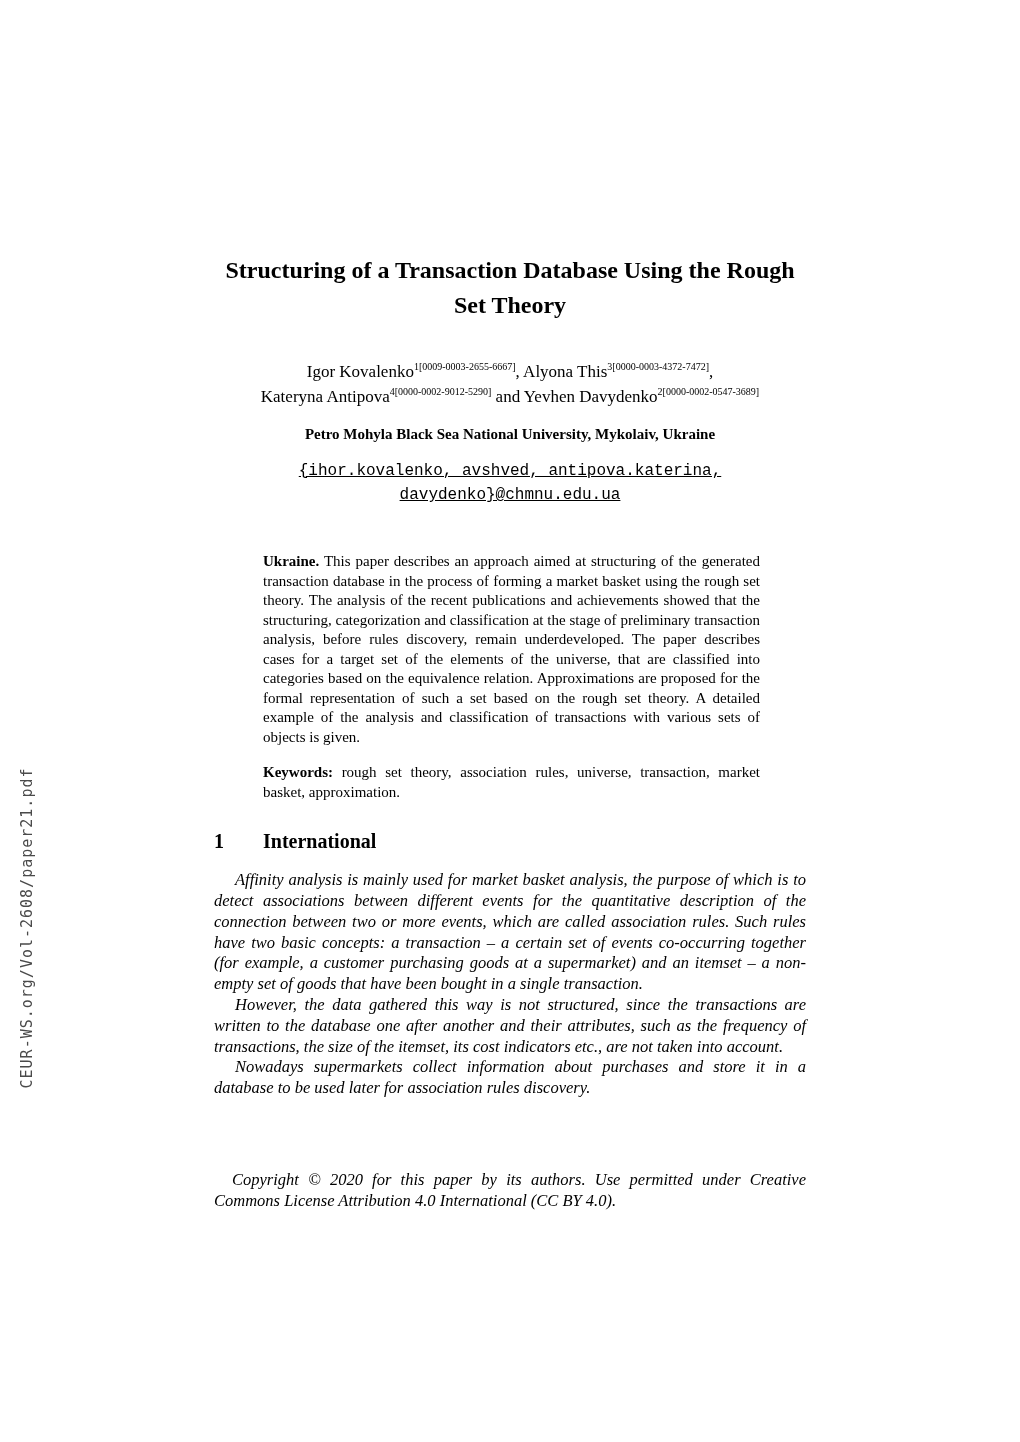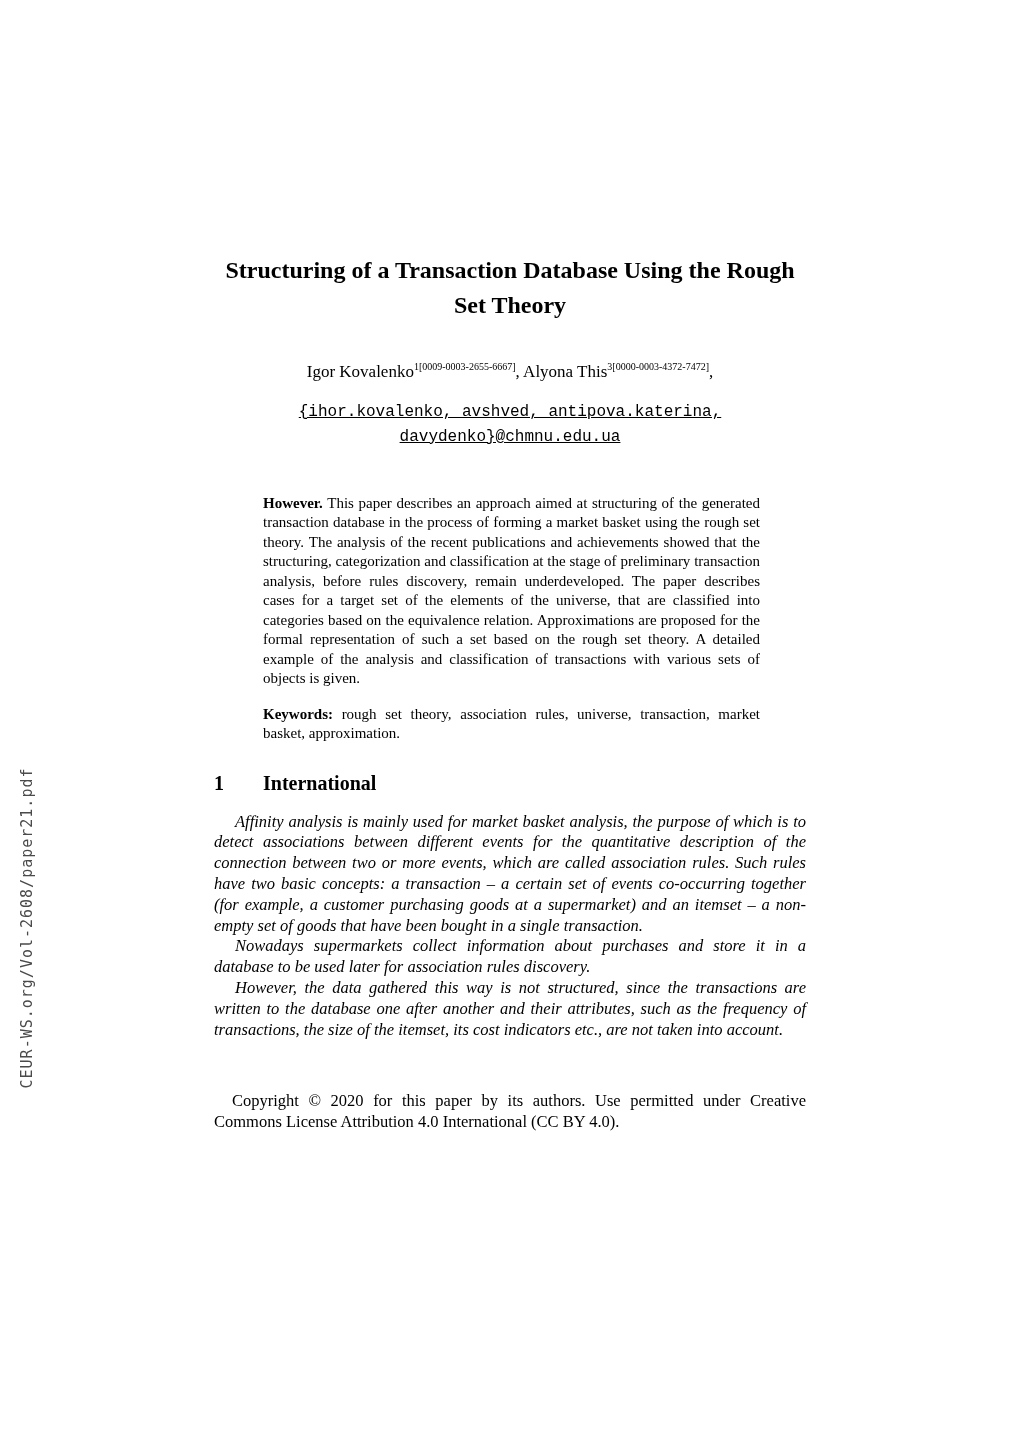--- a/index.html
+++ b/index.html
@@ -114,6 +114,7 @@
 
     <div class="authors">
       <div><span>Igor Kovalenko</span><sup>1[0009-0003-2655-6667]</sup><span>, Alyona This</span><sup>3[0000-0003-4372-7472]</sup><span>,</span></div>
+      <div><span>Kateryna Antipova</span><sup>4[0000-0002-9012-5290]</sup><span> and Yevhen Davydenko</span><sup>2[0000-0002-0547-3689]</sup></div>
     </div>
 
 

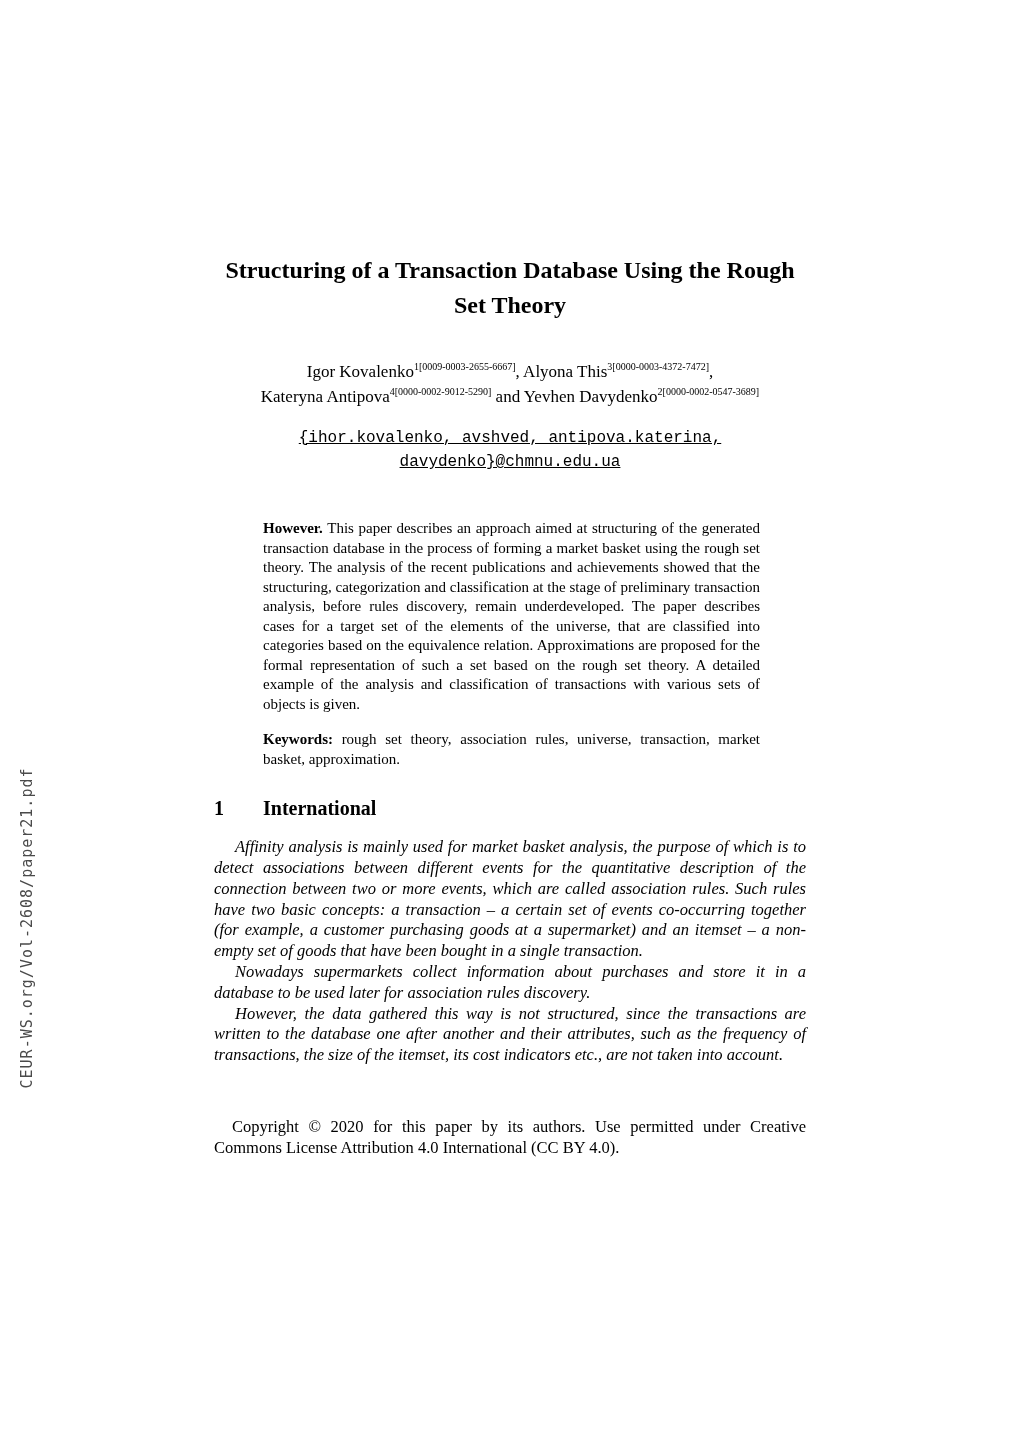--- a/index.html
+++ b/index.html
@@ -117,6 +117,7 @@
       <div><span>Kateryna Antipova</span><sup>4[0000-0002-9012-5290]</sup><span> and Yevhen Davydenko</span><sup>2[0000-0002-0547-3689]</sup></div>
     </div>
 
+    <div class="affiliation">Petro Mohyla Black Sea National University, Mykolaiv, Ukraine</div>
 
     <div class="emails">{ihor.kovalenko, avshved, antipova.katerina,
 davydenko}@chmnu.edu.ua</div>

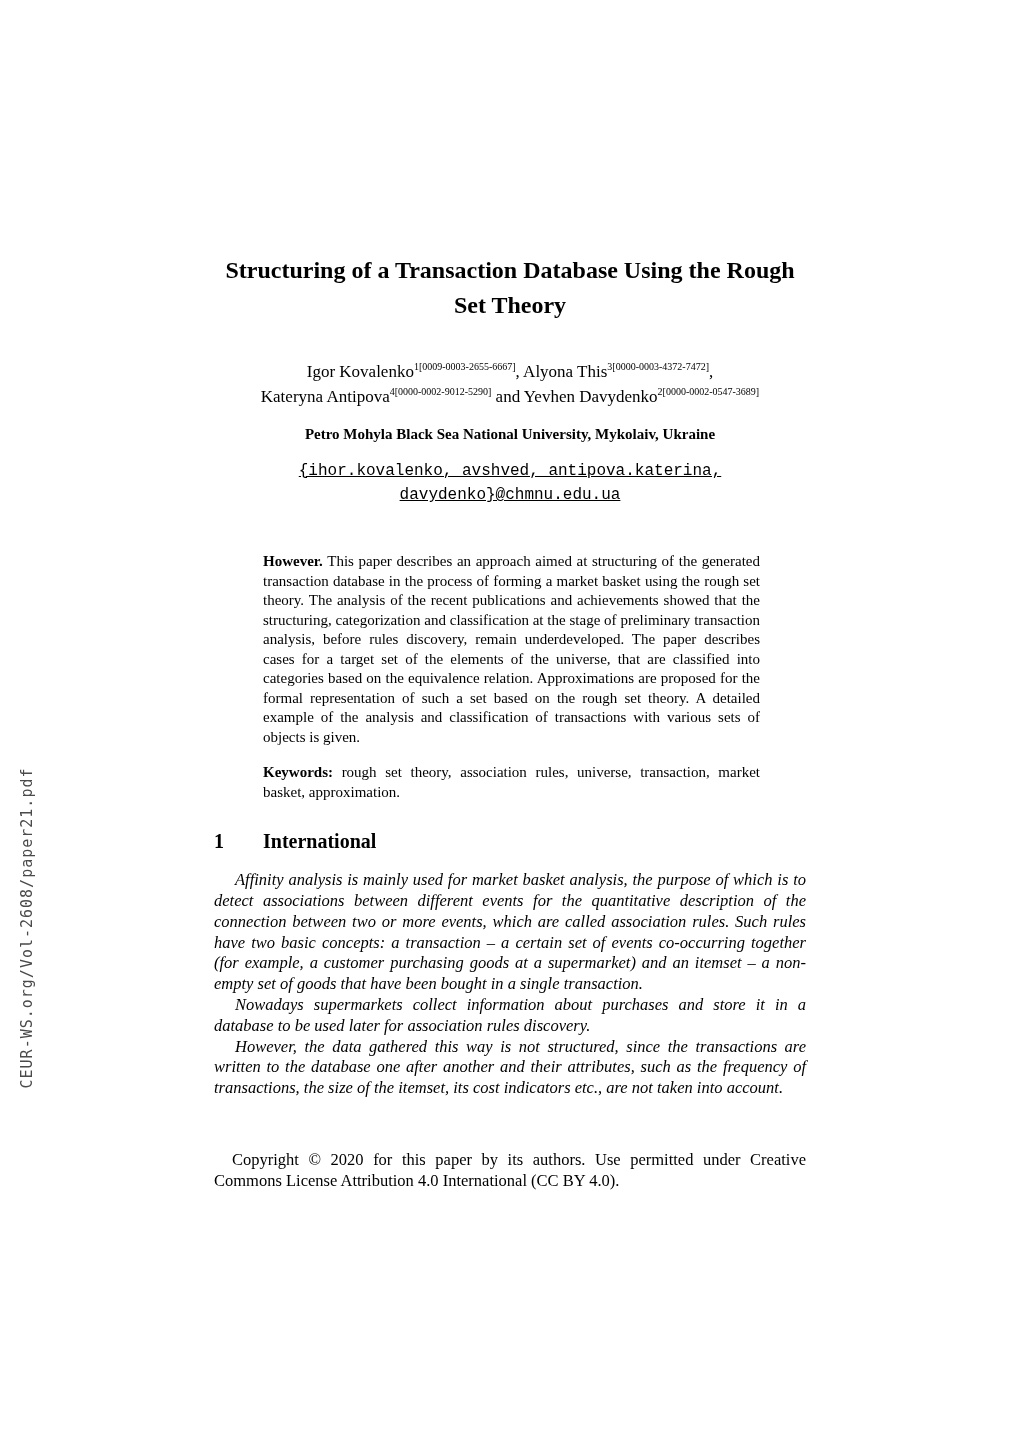--- a/index.html
+++ b/index.html
@@ -123,7 +123,7 @@
 davydenko}@chmnu.edu.ua</div>
 
     <div class="abstract">
-      <b>However.</b>
+      <b>Ukraine.</b>
       <span>This paper describes an approach aimed at structuring of the generated transaction database in the process of forming a market basket using the rough set theory. The analysis of the recent publications and achievements showed that the structuring, categorization and classification at the stage of preliminary transaction analysis, before rules discovery, remain underdeveloped. The paper describes cases for a target set of the elements of the universe, that are classified into categories based on the equivalence relation. Approximations are proposed for the formal representation of such a set based on the rough set theory. A detailed example of the analysis and classification of transactions with various sets of objects is given.</span>
     </div>
 

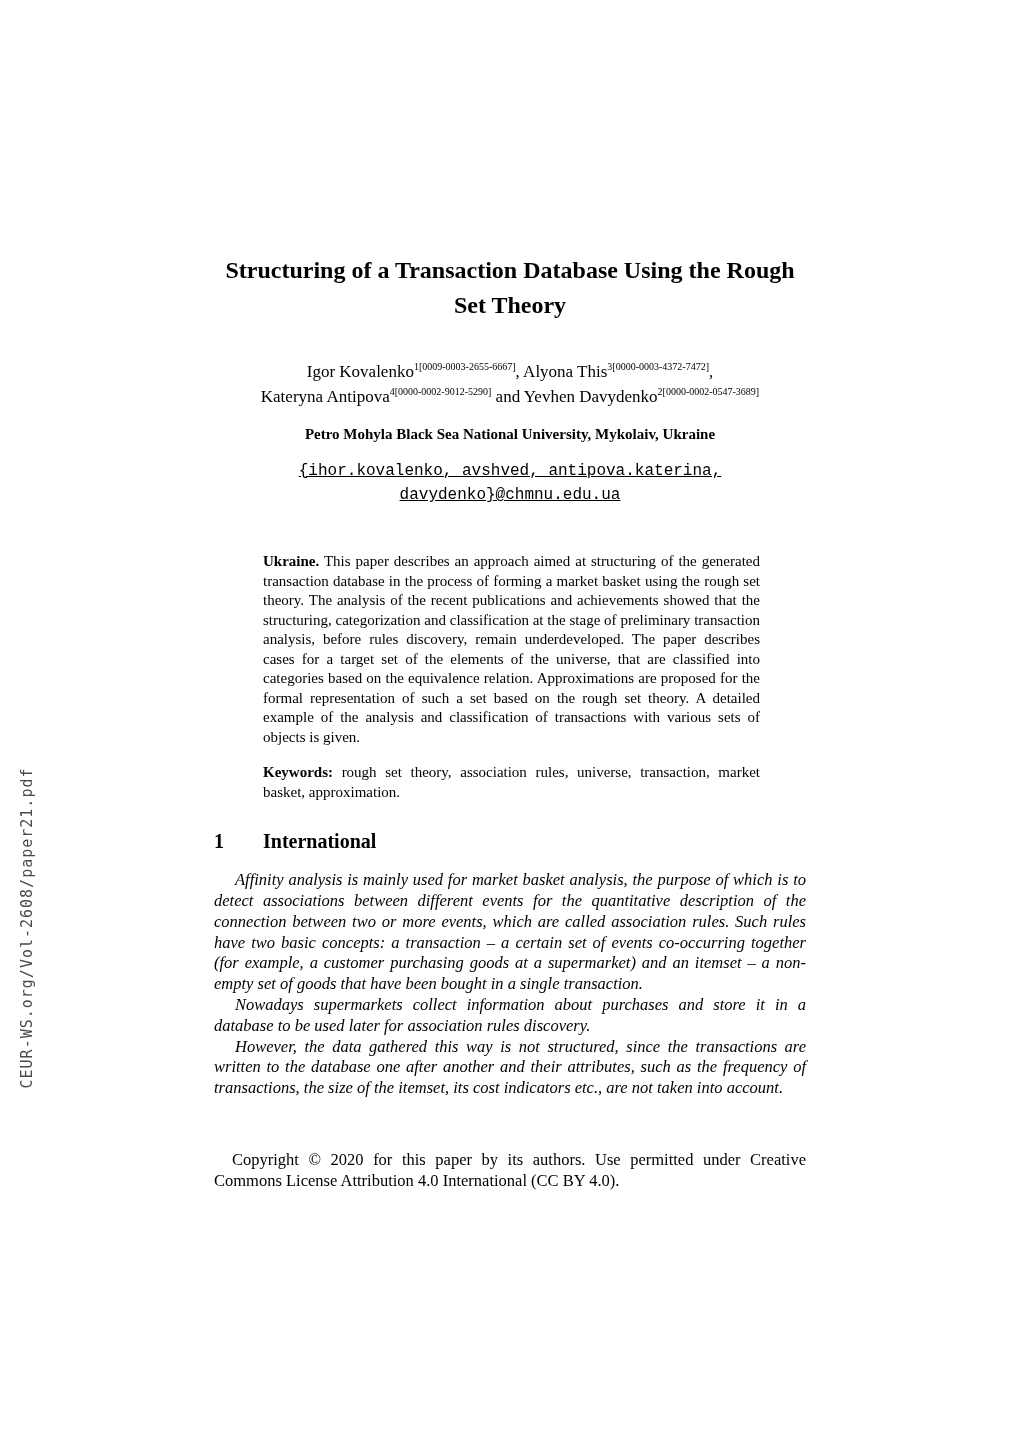--- a/index.html
+++ b/index.html
@@ -136,8 +136,8 @@
 
     <div class="body-text">
       <p class="indent">Affinity analysis is mainly used for market basket analysis, the purpose of which is to detect associations between different events for the quantitative description of the connection between two or more events, which are called association rules. Such rules have two basic concepts: a transaction – a certain set of events co-occurring together (for example, a customer purchasing goods at a supermarket) and an itemset – a non-empty set of goods that have been bought in a single transaction.</p>
+      <p class="indent">However, the data gathered this way is not structured, since the transactions are written to the database one after another and their attributes, such as the frequency of transactions, the size of the itemset, its cost indicators etc., are not taken into account.</p>
       <p class="indent">Nowadays supermarkets collect information about purchases and store it in a database to be used later for association rules discovery.</p>
-      <p class="indent">However, the data gathered this way is not structured, since the transactions are written to the database one after another and their attributes, such as the frequency of transactions, the size of the itemset, its cost indicators etc., are not taken into account.</p>
     </div>
 
     <div class="footer">Copyright © 2020 for this paper by its authors. Use permitted under Creative Commons License Attribution 4.0 International (CC BY 4.0).</div>

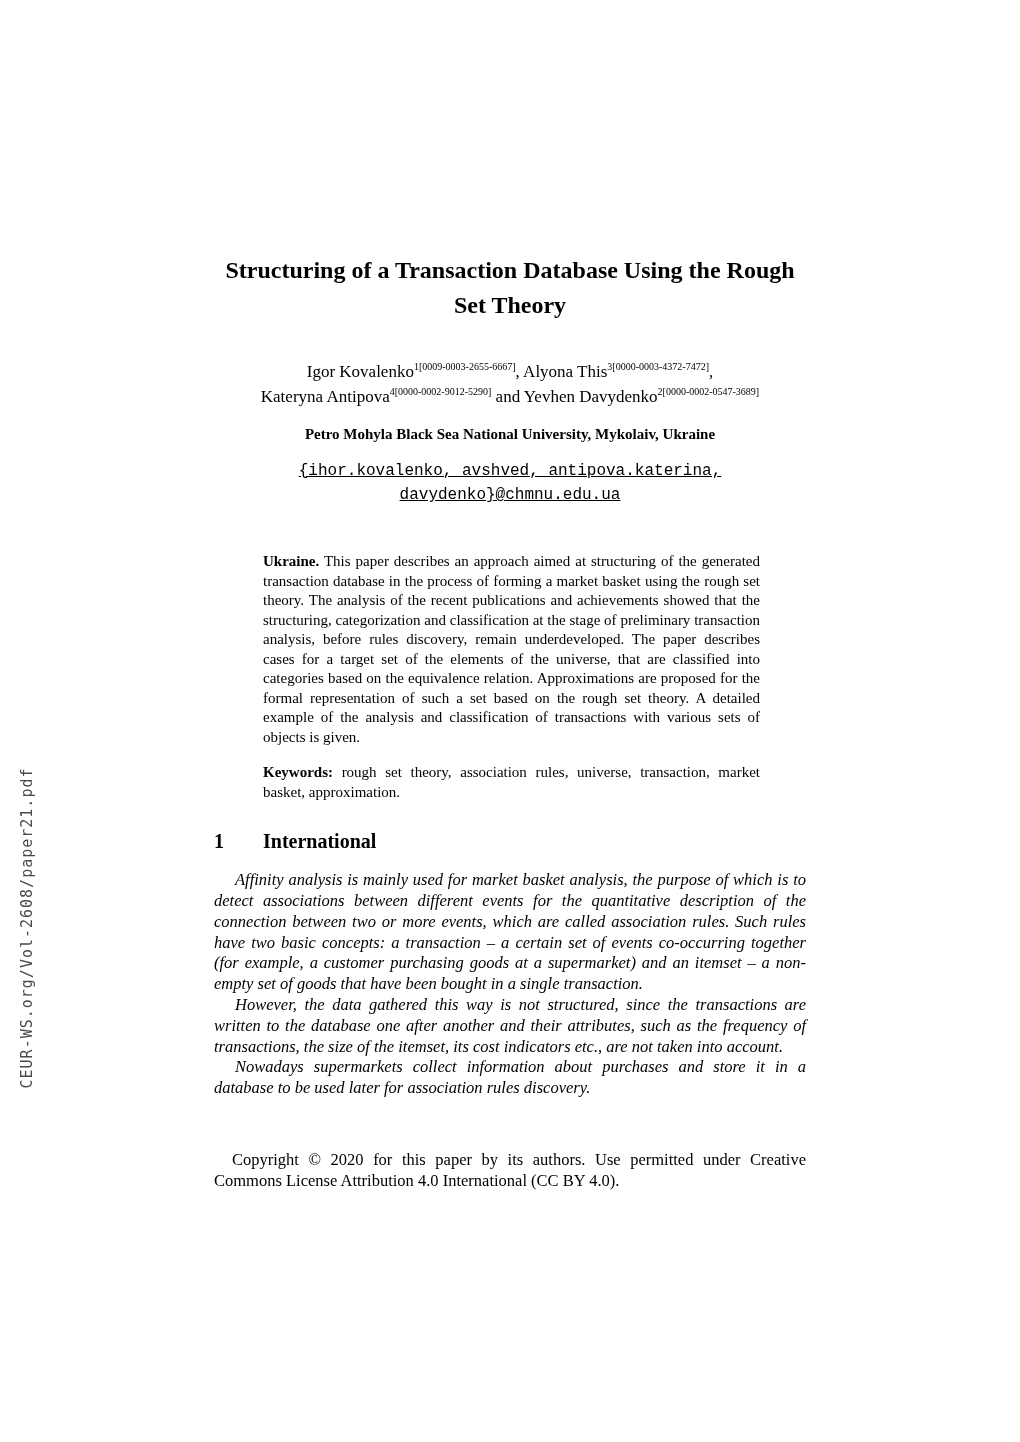--- a/index.html
+++ b/index.html
@@ -93,11 +93,12 @@
   }
   .body-text p.indent { text-indent: 21px; font-style: italic; }
   .footer {
-    margin-top: 50px;
+    margin-top: 70px;
     font-size: 16.5px;
     line-height: 21px;
     text-align: justify;
     text-indent: 18px;
+    font-style: italic;
   }
 </style>
 </head>

